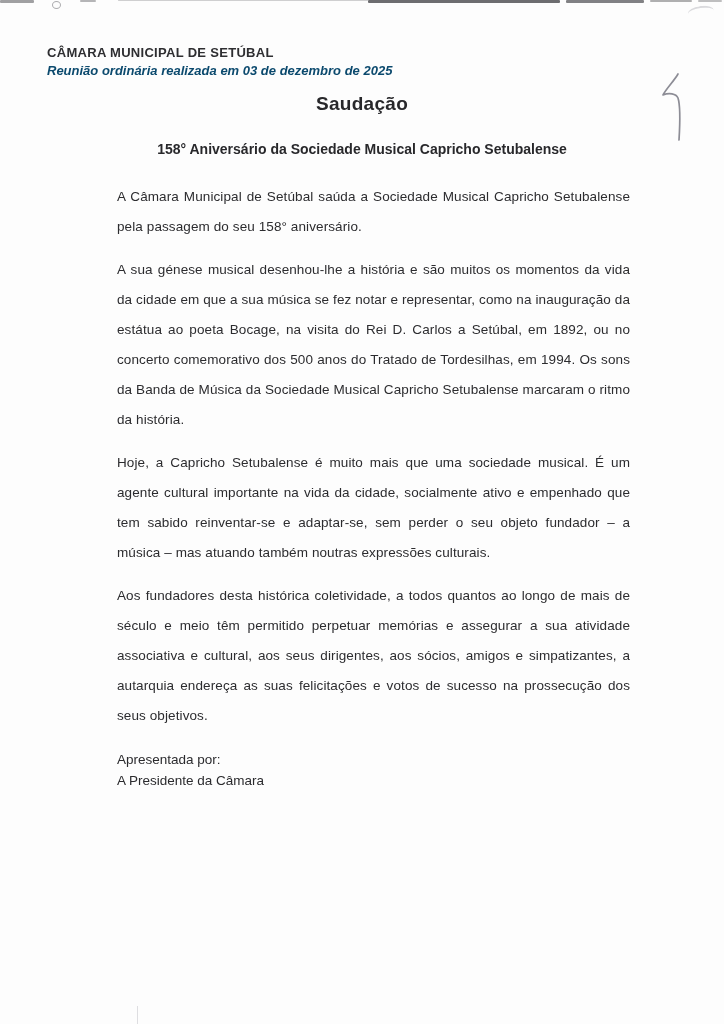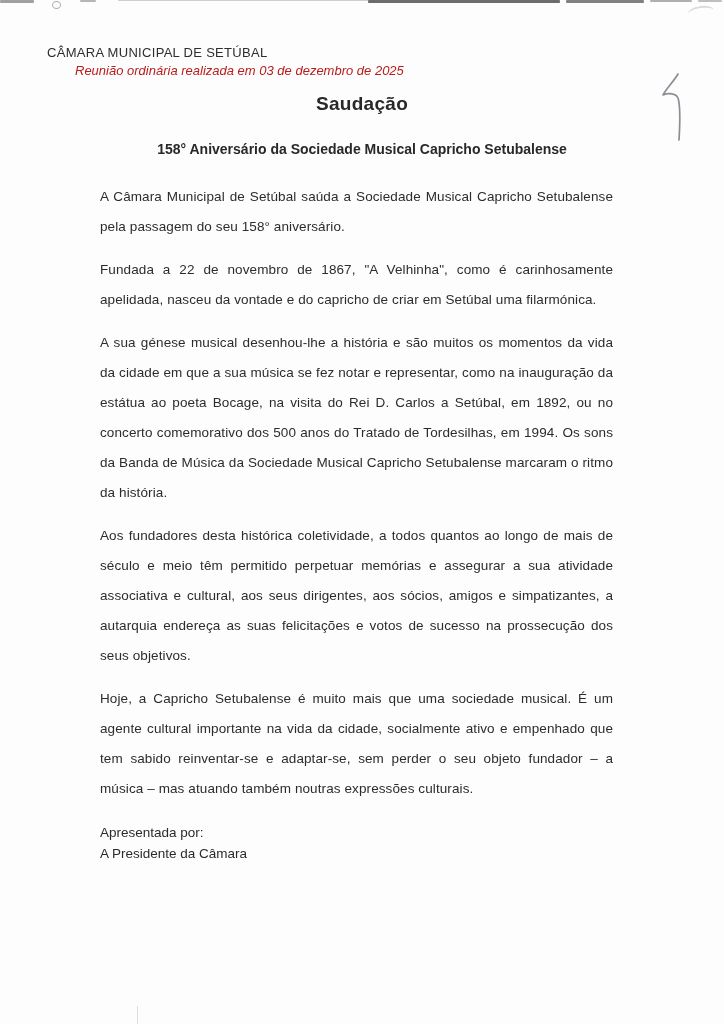--- a/index.html
+++ b/index.html
@@ -21,7 +21,7 @@
   .scan-bottom-line{position:absolute;left:137px;top:1006px;width:1px;height:18px;background:#dedee1;}
 
   .header-block{position:absolute;left:47px;top:44px;line-height:17px;}
-  .org-name{font-size:13px;font-weight:normal;letter-spacing:.3px;color:#2e2e31;}
+  .org-name{font-size:13px;font-weight:bold;letter-spacing:.3px;color:#2e2e31;}
   .meeting-line{font-size:13px;font-weight:normal;font-style:italic;color:#b91c1c;margin-top:1px;margin-left:28px;}
 
   .handwritten-mark{position:absolute;left:650px;top:68px;width:48px;height:80px;}

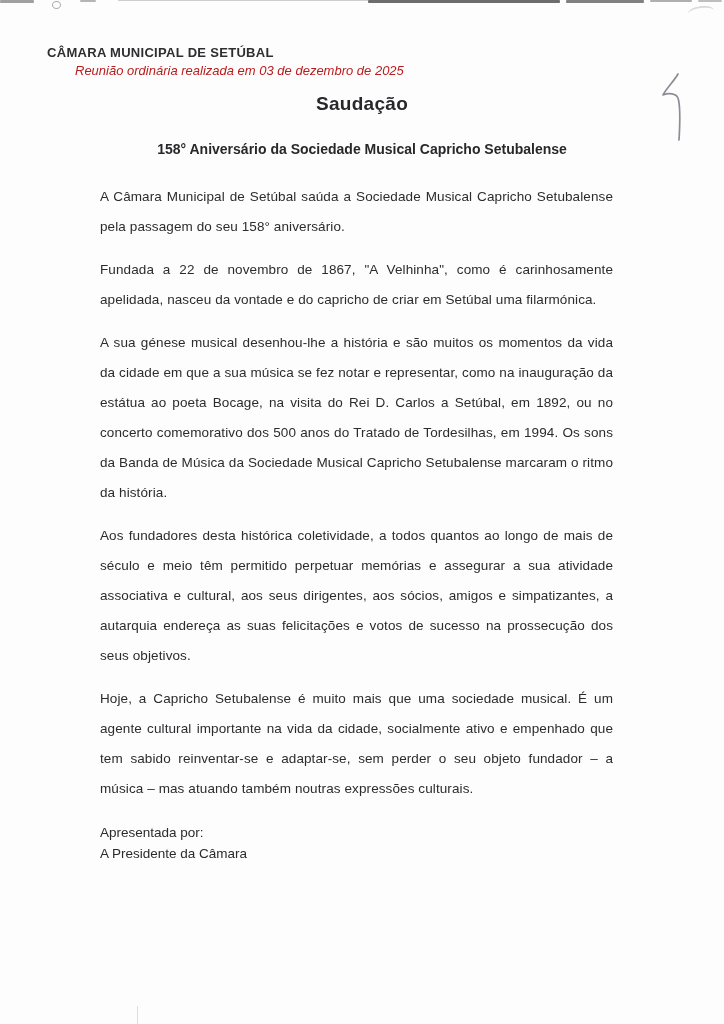--- a/index.html
+++ b/index.html
@@ -22,7 +22,7 @@
 
   .header-block{position:absolute;left:47px;top:44px;line-height:17px;}
   .org-name{font-size:13px;font-weight:bold;letter-spacing:.3px;color:#2e2e31;}
-  .meeting-line{font-size:13px;font-weight:normal;font-style:italic;color:#b91c1c;margin-top:1px;margin-left:28px;}
+  .meeting-line{font-size:13px;font-weight:bold;font-style:italic;color:#0c4a6e;margin-top:1px;}
 
   .handwritten-mark{position:absolute;left:650px;top:68px;width:48px;height:80px;}
 

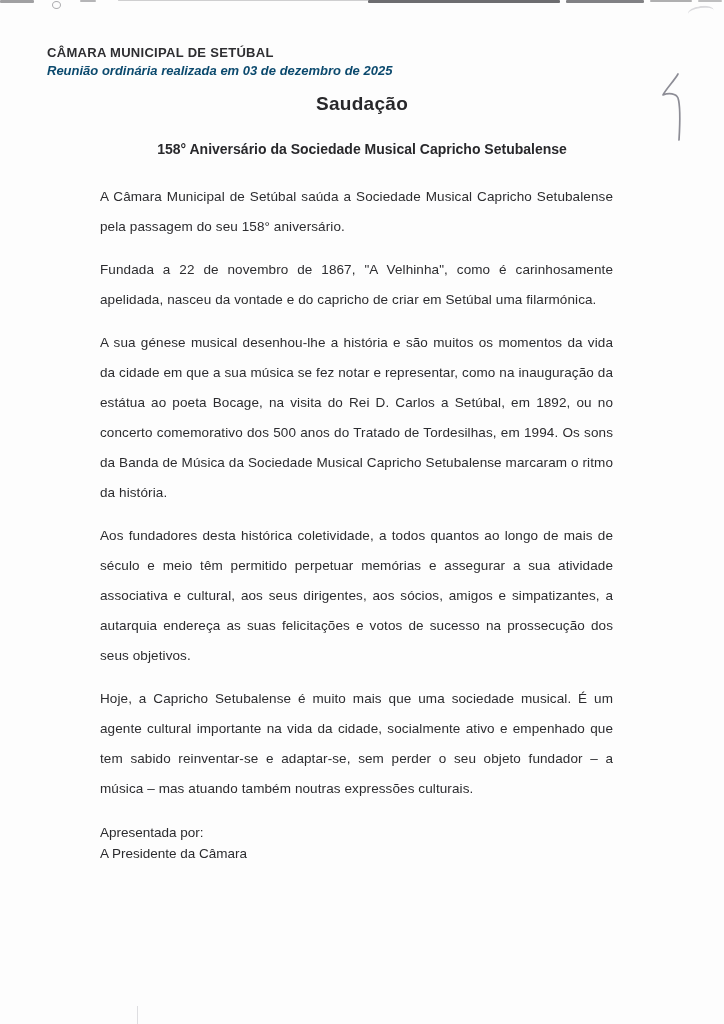--- a/index.html
+++ b/index.html
@@ -31,7 +31,7 @@
   .doc-subtitle{position:absolute;left:0;top:141px;width:724px;text-align:center;
     font-size:14px;font-weight:bold;color:#28282b;margin:0;}
 
-  .content{position:absolute;left:100px;top:182px;width:513px;}
+  .content{position:absolute;left:117px;top:182px;width:513px;}
   .content p{
     margin:0 0 13px 0;
     font-size:13.5px;

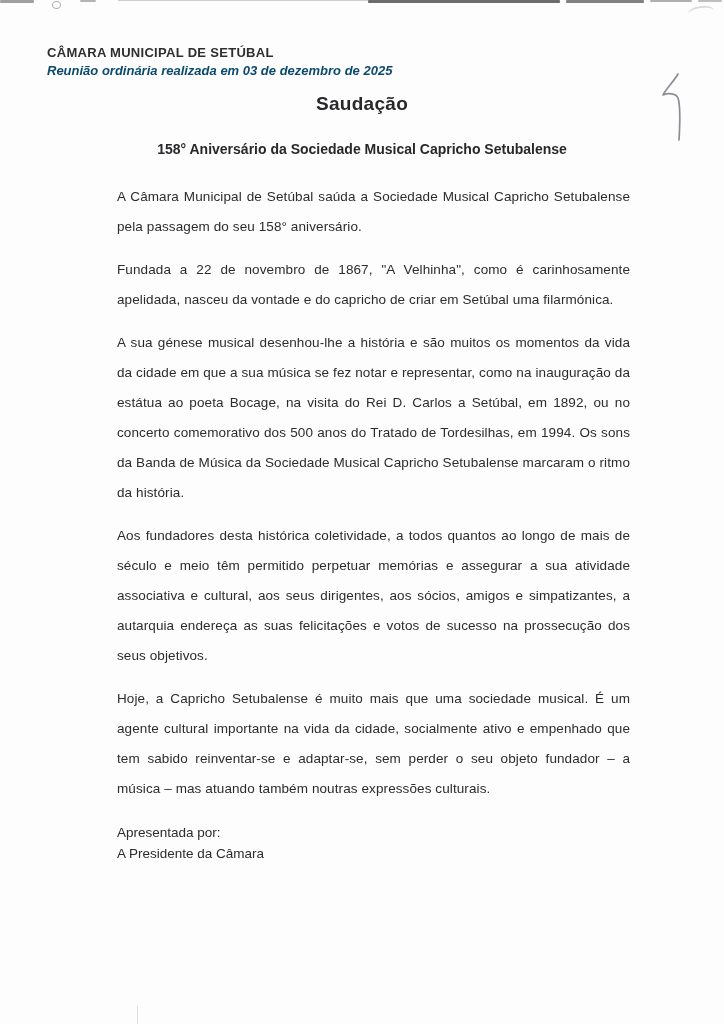--- a/index.html
+++ b/index.html
@@ -74,7 +74,6 @@
 
   <div class="content">
     <p>A Câmara Municipal de Setúbal saúda a Sociedade Musical Capricho Setubalense pela passagem do seu 158° aniversário.</p>
-    <p>Fundada a 22 de novembro de 1867, "A Velhinha", como é carinhosamente apelidada, nasceu da vontade e do capricho de criar em Setúbal uma filarmónica.</p>
     <p>A sua génese musical desenhou-lhe a história e são muitos os momentos da vida da cidade em que a sua música se fez notar e representar, como na inauguração da estátua ao poeta Bocage, na visita do Rei D. Carlos a Setúbal, em 1892, ou no concerto comemorativo dos 500 anos do Tratado de Tordesilhas, em 1994. Os sons da Banda de Música da Sociedade Musical Capricho Setubalense marcaram o ritmo da história.</p>
     <p>Aos fundadores desta histórica coletividade, a todos quantos ao longo de mais de século e meio têm permitido perpetuar memórias e assegurar a sua atividade associativa e cultural, aos seus dirigentes, aos sócios, amigos e simpatizantes, a autarquia endereça as suas felicitações e votos de sucesso na prossecução dos seus objetivos.</p>
     <p>Hoje, a Capricho Setubalense é muito mais que uma sociedade musical. É um agente cultural importante na vida da cidade, socialmente ativo e empenhado que tem sabido reinventar-se e adaptar-se, sem perder o seu objeto fundador – a música – mas atuando também noutras expressões culturais.</p>

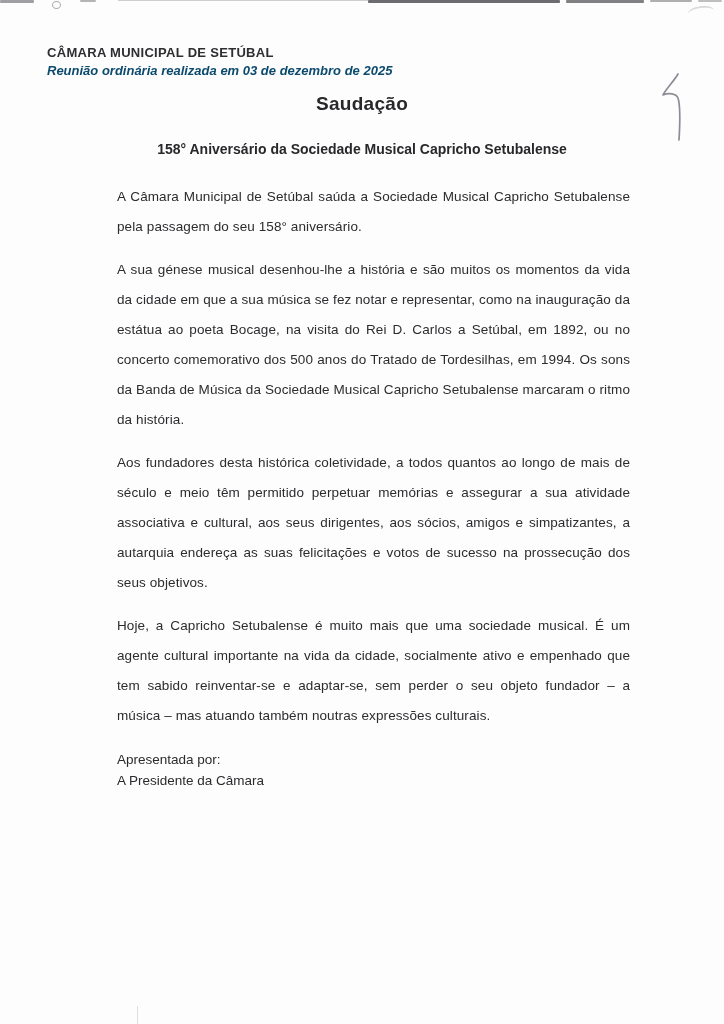--- a/index.html
+++ b/index.html
@@ -75,8 +75,8 @@
   <div class="content">
     <p>A Câmara Municipal de Setúbal saúda a Sociedade Musical Capricho Setubalense pela passagem do seu 158° aniversário.</p>
     <p>A sua génese musical desenhou-lhe a história e são muitos os momentos da vida da cidade em que a sua música se fez notar e representar, como na inauguração da estátua ao poeta Bocage, na visita do Rei D. Carlos a Setúbal, em 1892, ou no concerto comemorativo dos 500 anos do Tratado de Tordesilhas, em 1994. Os sons da Banda de Música da Sociedade Musical Capricho Setubalense marcaram o ritmo da história.</p>
+    <p>Hoje, a Capricho Setubalense é muito mais que uma sociedade musical. É um agente cultural importante na vida da cidade, socialmente ativo e empenhado que tem sabido reinventar-se e adaptar-se, sem perder o seu objeto fundador – a música – mas atuando também noutras expressões culturais.</p>
     <p>Aos fundadores desta histórica coletividade, a todos quantos ao longo de mais de século e meio têm permitido perpetuar memórias e assegurar a sua atividade associativa e cultural, aos seus dirigentes, aos sócios, amigos e simpatizantes, a autarquia endereça as suas felicitações e votos de sucesso na prossecução dos seus objetivos.</p>
-    <p>Hoje, a Capricho Setubalense é muito mais que uma sociedade musical. É um agente cultural importante na vida da cidade, socialmente ativo e empenhado que tem sabido reinventar-se e adaptar-se, sem perder o seu objeto fundador – a música – mas atuando também noutras expressões culturais.</p>
 
     <div class="footer-block">
       <div>Apresentada por:</div>

